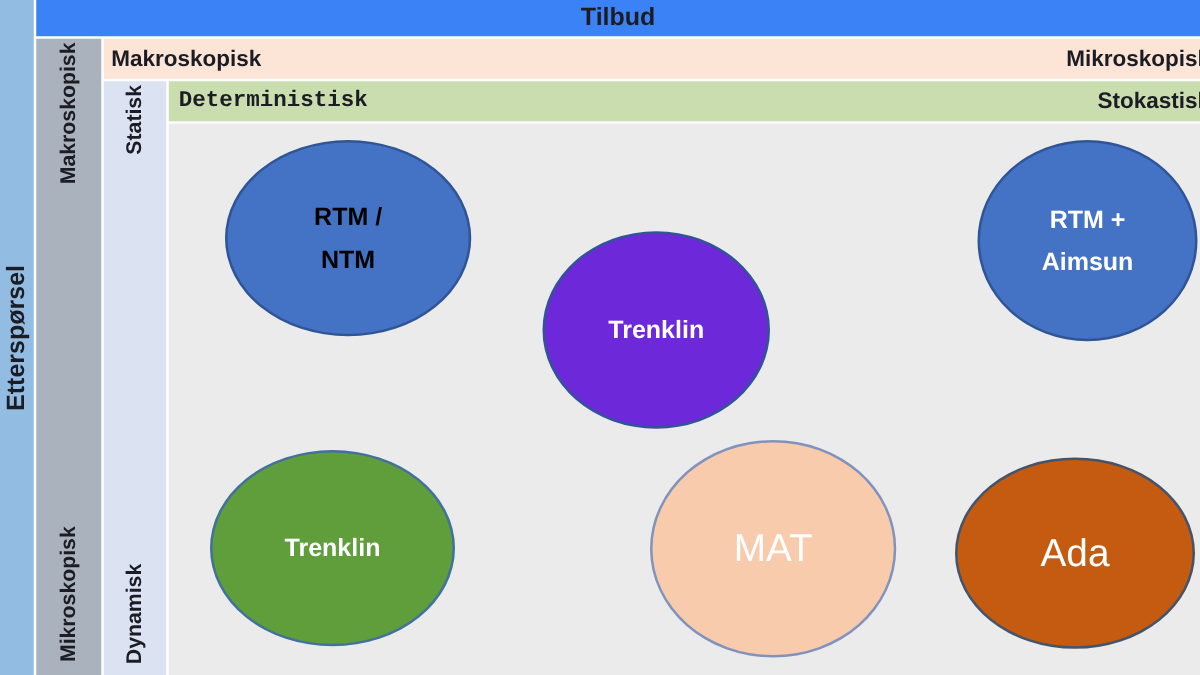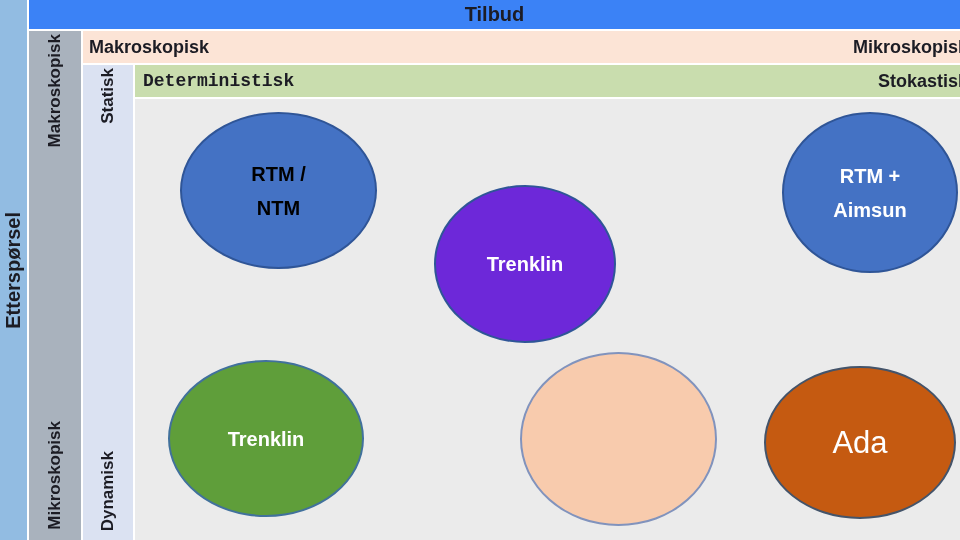--- a/index.html
+++ b/index.html
@@ -129,6 +129,7 @@
   </div>
 
   <div class="ellipse big" id="ellipse-matsim" style="background-color: rgb(248, 203, 173); border-color: rgb(129, 147, 189); color: rgb(255, 255, 255);">
+    <span class="eline">MAT</span>
   </div>
 
   <div class="ellipse big" id="ellipse-ada" style="background-color: rgb(197, 90, 17); border-color: rgb(68, 84, 106); color: rgb(255, 255, 255); text-align: right;">

